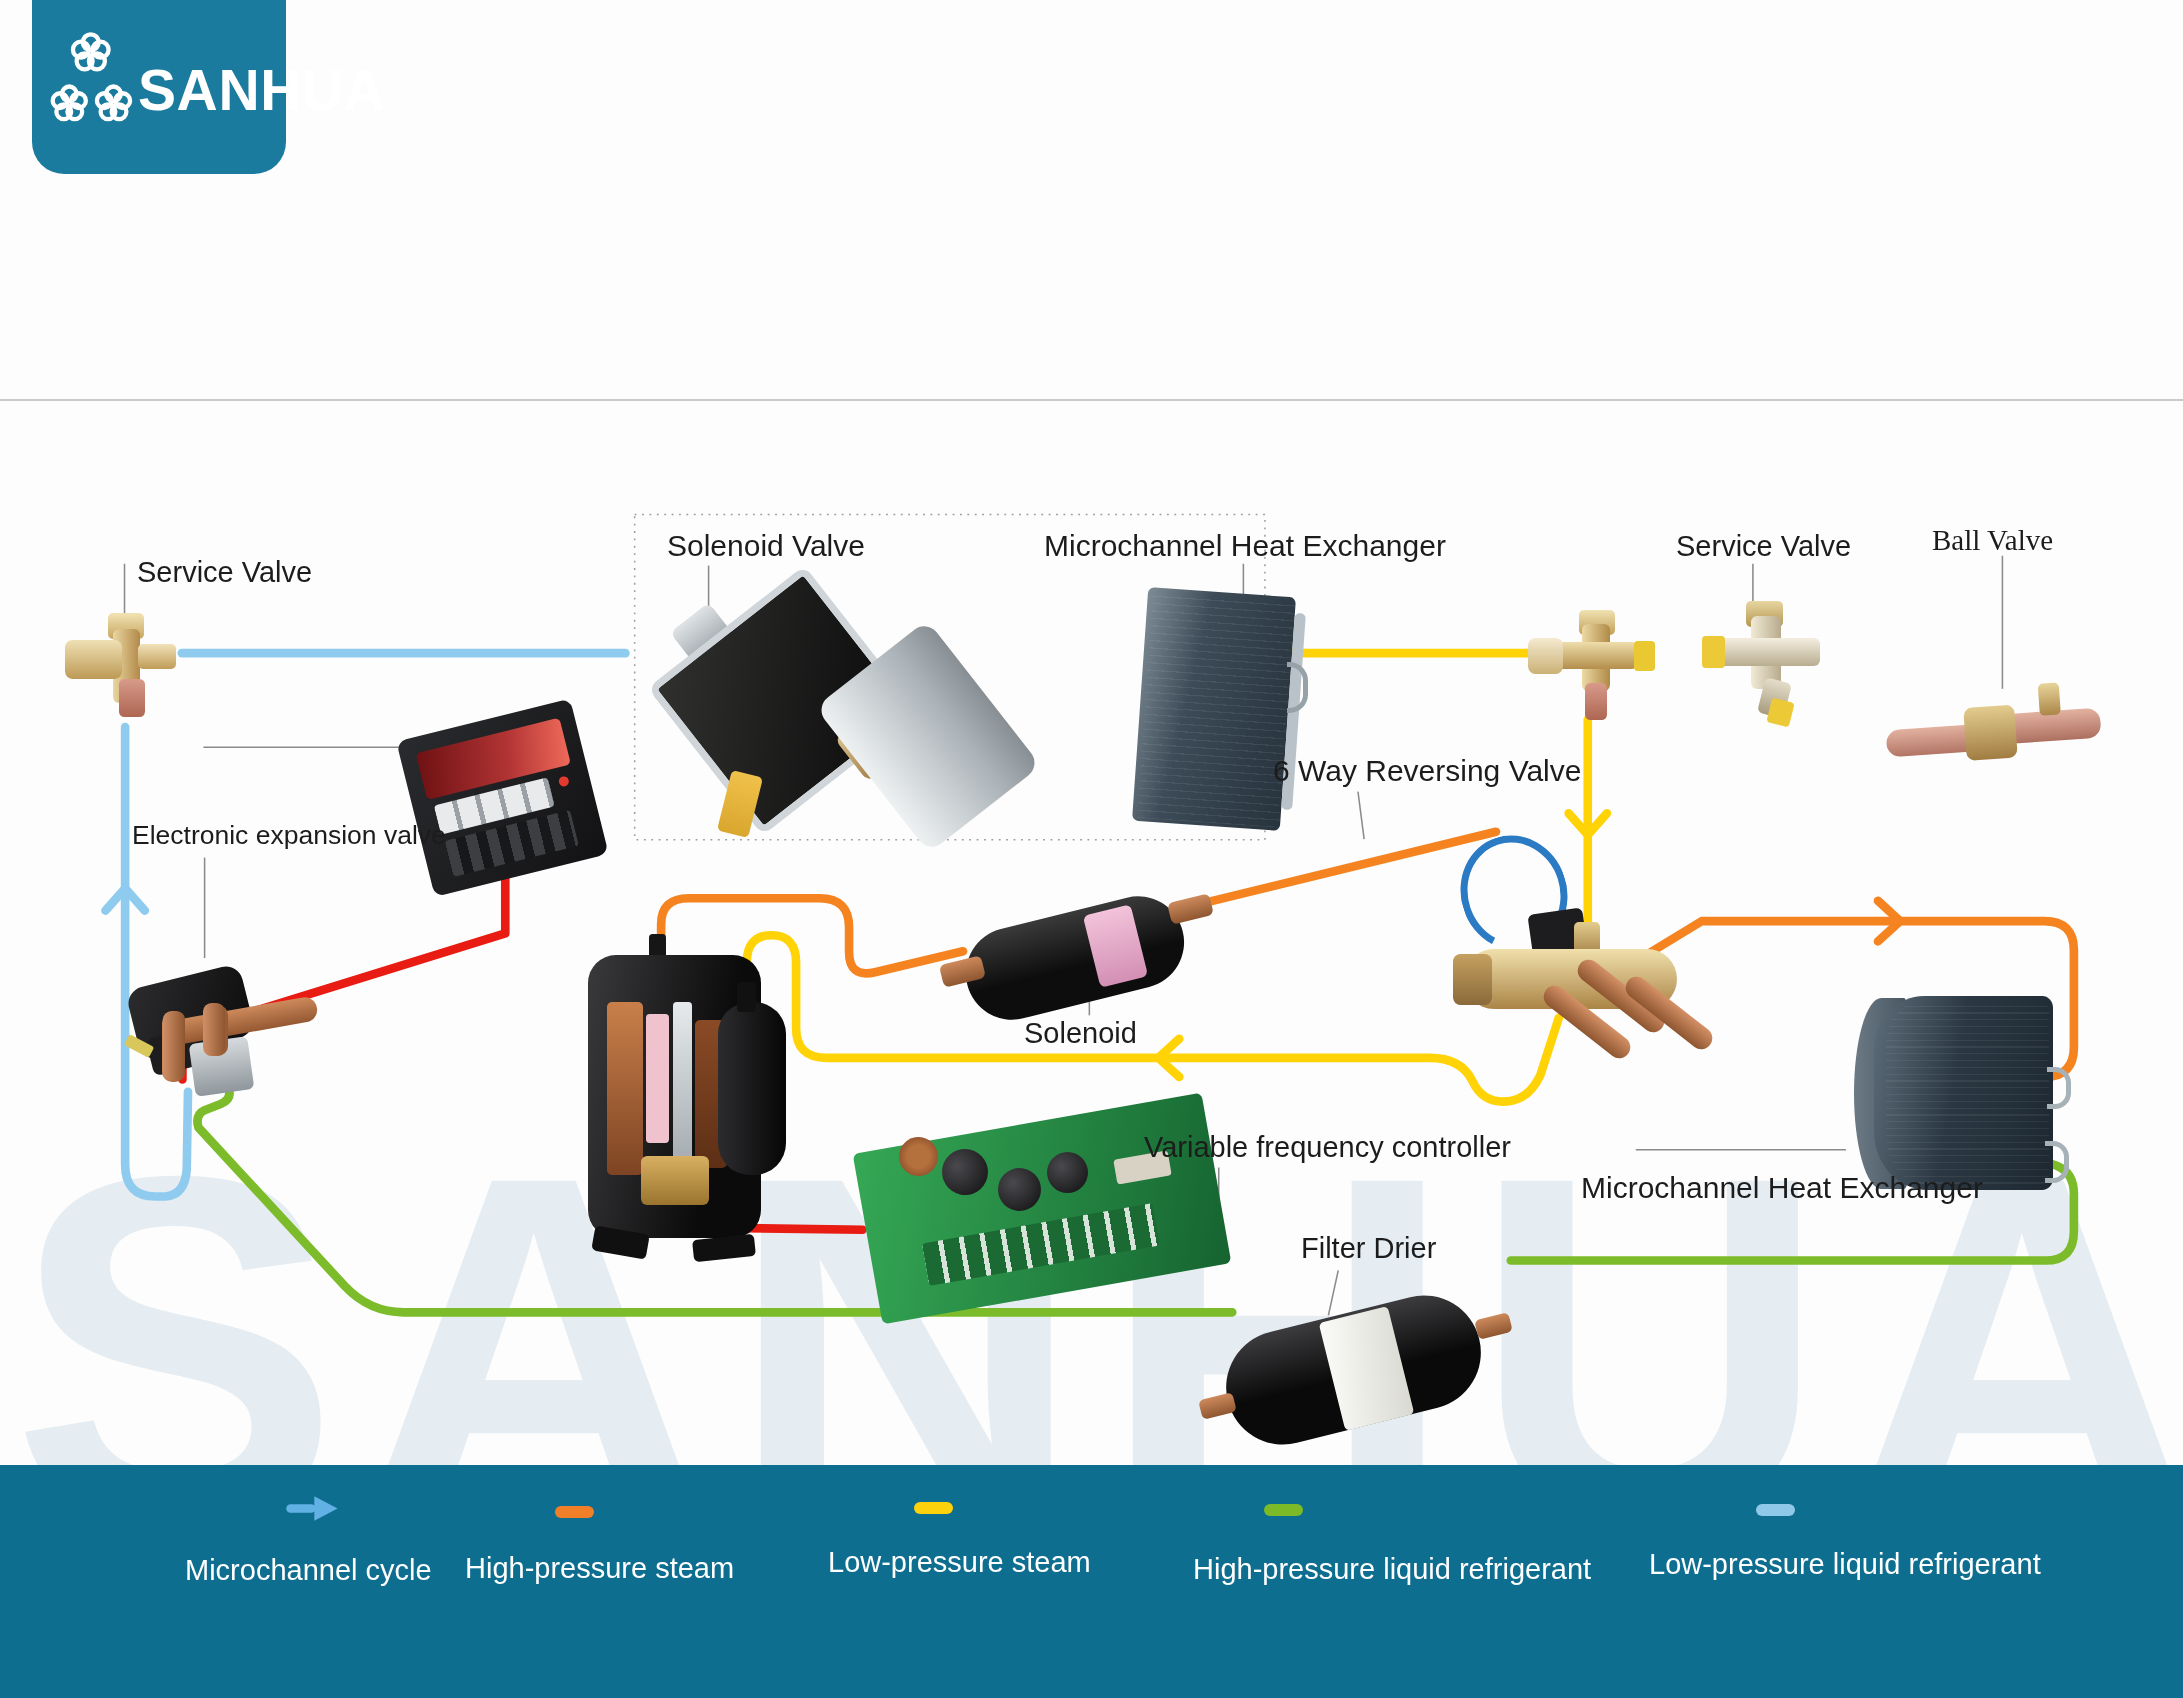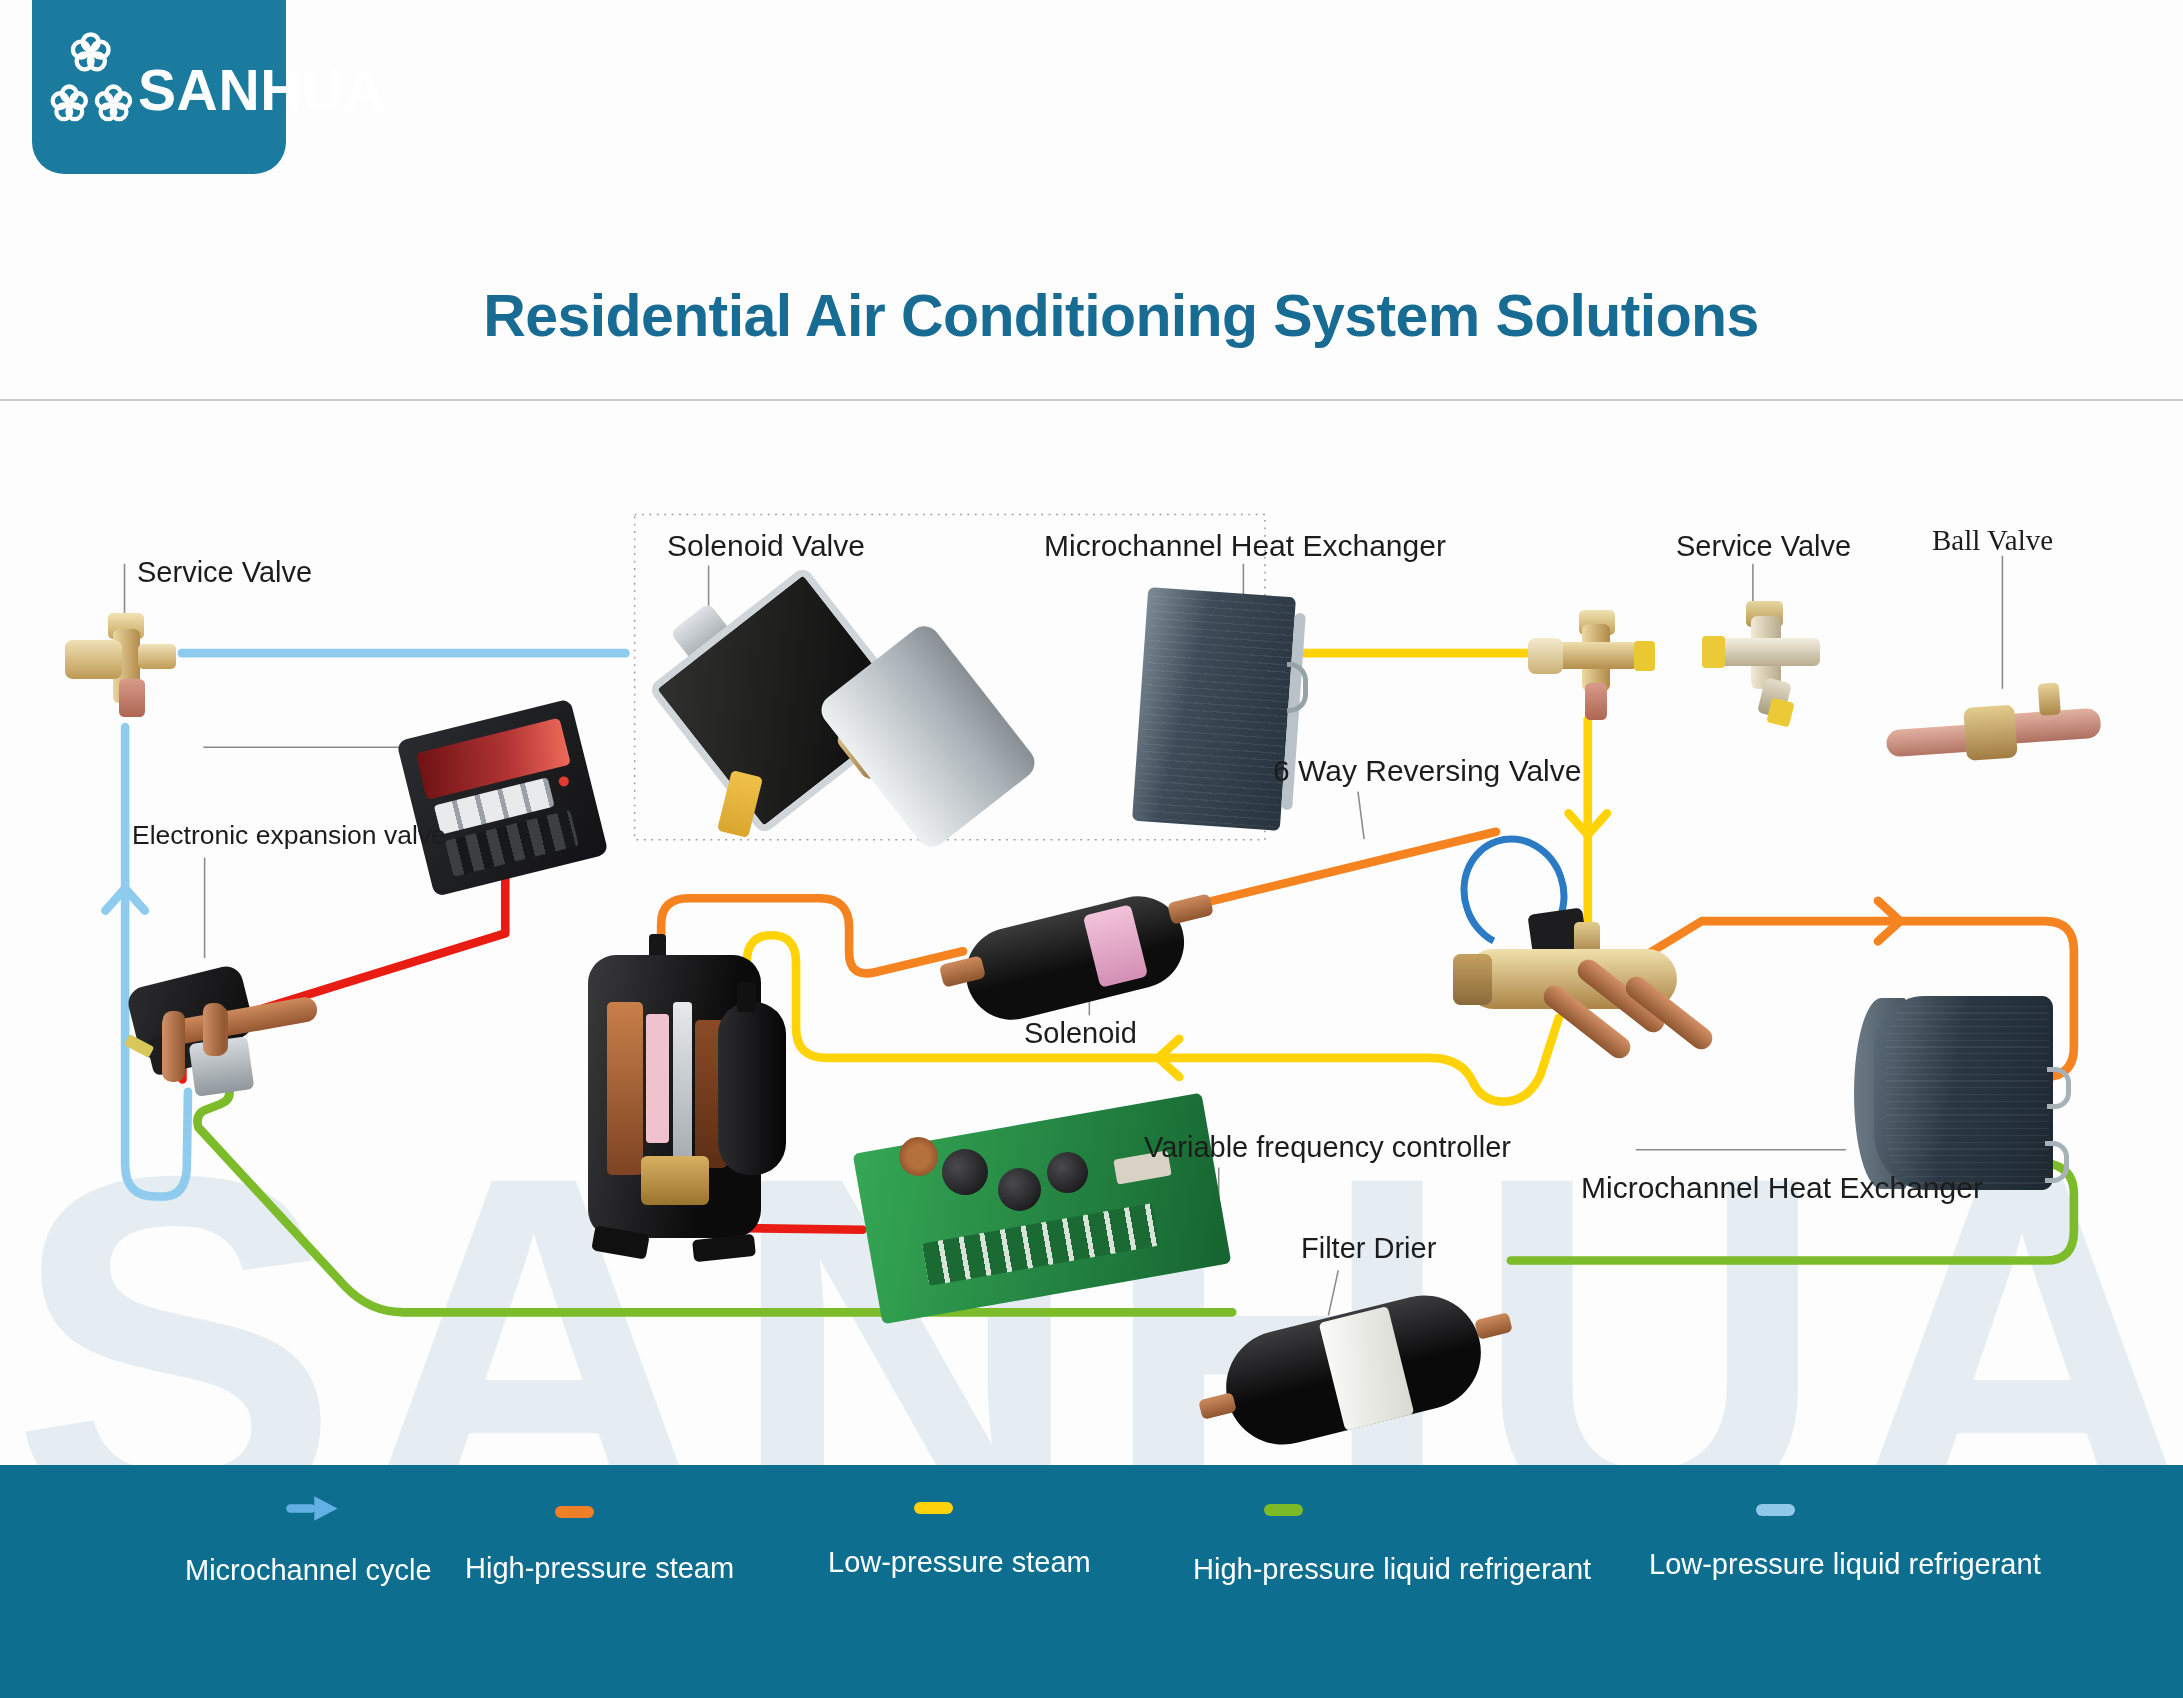--- a/index.html
+++ b/index.html
@@ -249,7 +249,6 @@
   <span id="logo-text">SANHUA</span>
 </div>
 
-<div id="title">Residential Air Conditioning System Solutions</div>
 <div id="divider"></div>
 
 <div id="legend">

